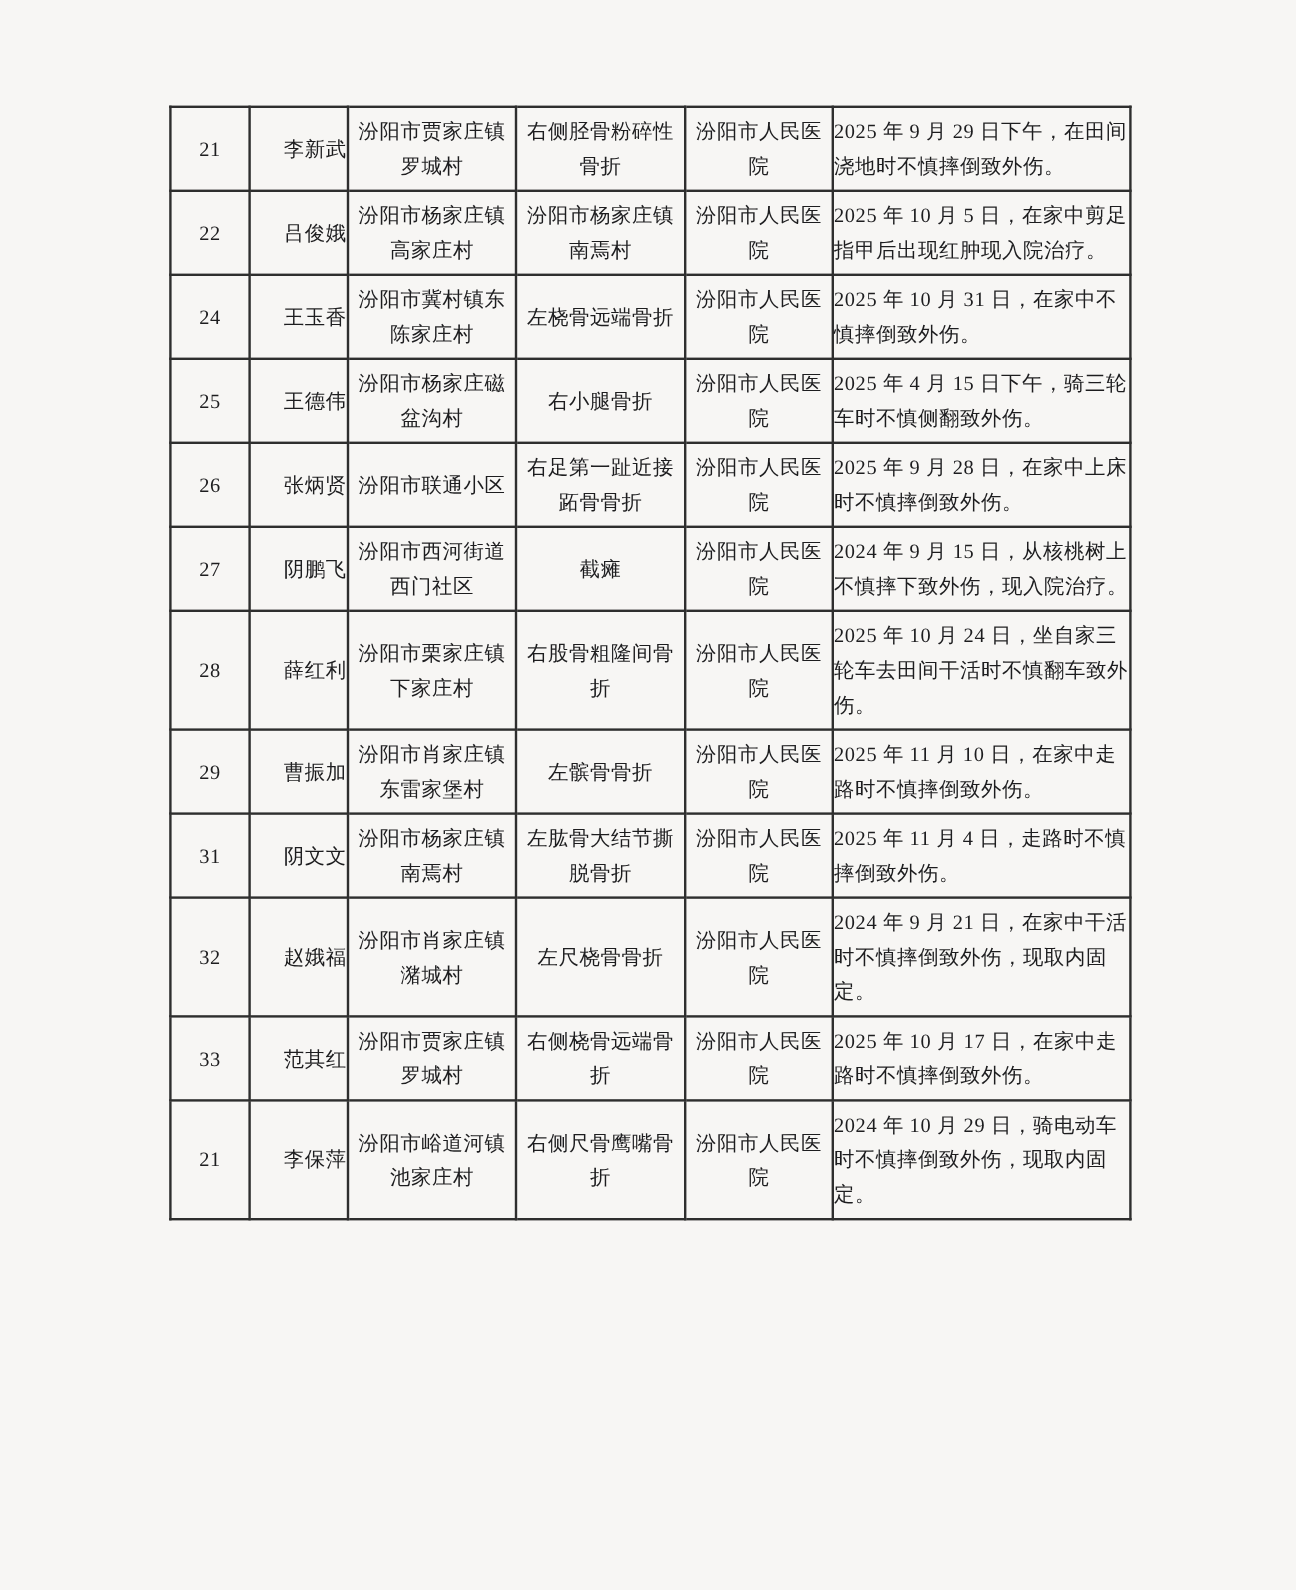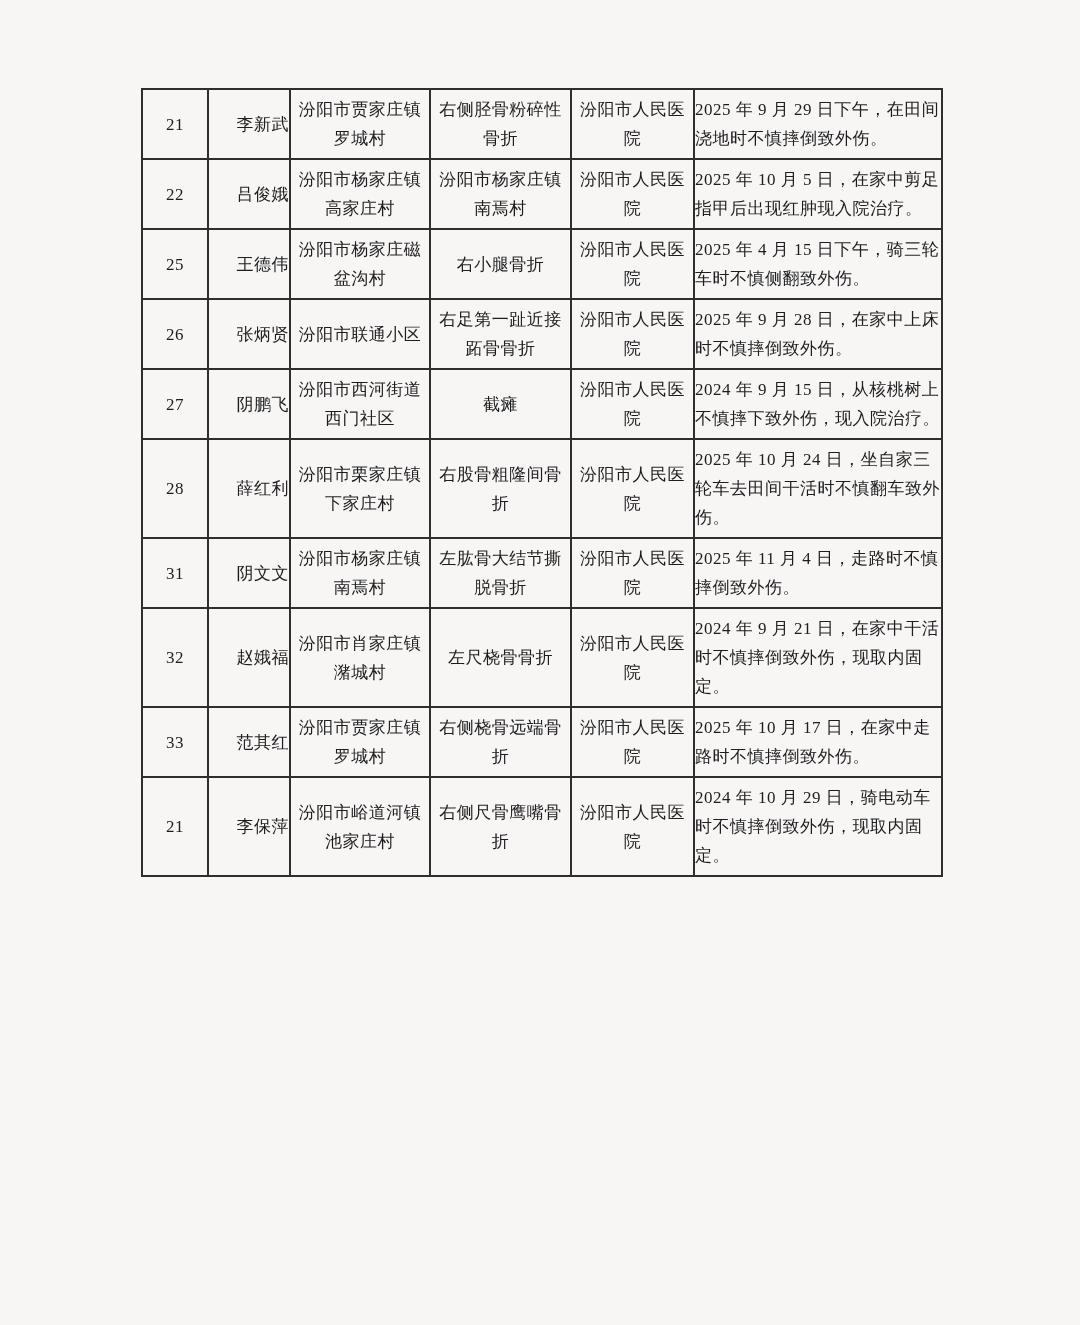--- a/index.html
+++ b/index.html
@@ -100,6 +100,14 @@
           <td class="col-note"><span class="cell-text">2025 年 10 月 5 日，在家中剪足指甲后出现红肿现入院治疗。</span></td>
         </tr>
         <tr>
+          <td class="col-no"><span class="cell-text">24</span></td>
+          <td class="col-name"><span class="cell-text">王玉香</span></td>
+          <td class="col-address"><span class="cell-text">汾阳市冀村镇东陈家庄村</span></td>
+          <td class="col-diagnosis"><span class="cell-text">左桡骨远端骨折</span></td>
+          <td class="col-hospital"><span class="cell-text">汾阳市人民医院</span></td>
+          <td class="col-note"><span class="cell-text">2025 年 10 月 31 日，在家中不慎摔倒致外伤。</span></td>
+        </tr>
+        <tr>
           <td class="col-no"><span class="cell-text">25</span></td>
           <td class="col-name"><span class="cell-text">王德伟</span></td>
           <td class="col-address"><span class="cell-text">汾阳市杨家庄磁盆沟村</span></td>

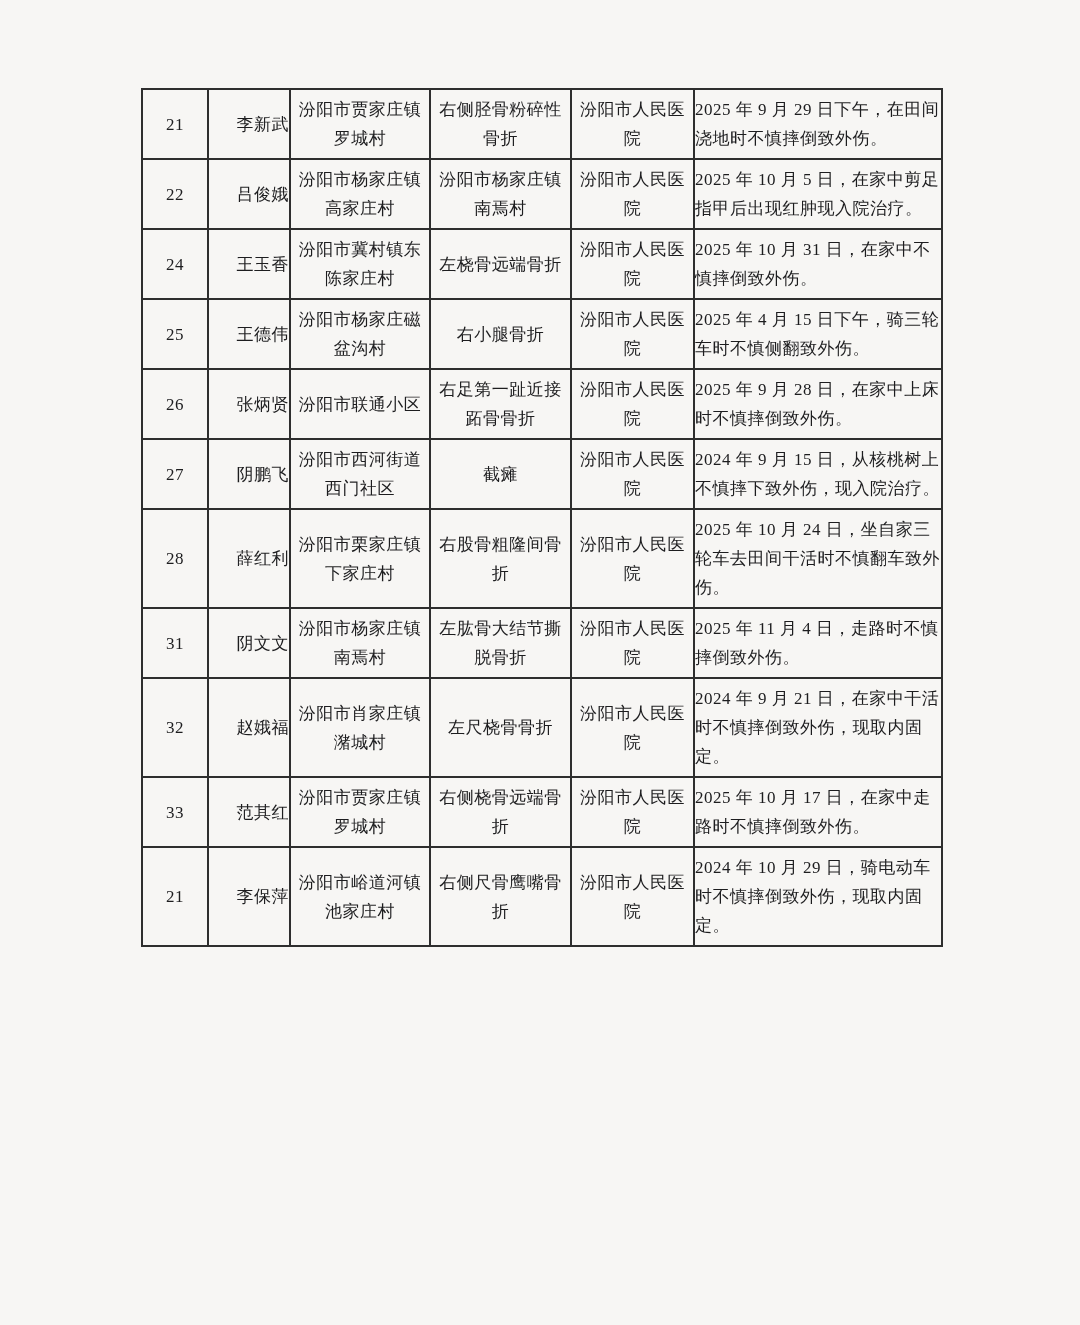--- a/index.html
+++ b/index.html
@@ -140,6 +140,14 @@
           <td class="col-note"><span class="cell-text">2025 年 10 月 24 日，坐自家三轮车去田间干活时不慎翻车致外伤。</span></td>
         </tr>
         <tr>
+          <td class="col-no"><span class="cell-text">29</span></td>
+          <td class="col-name"><span class="cell-text">曹振加</span></td>
+          <td class="col-address"><span class="cell-text">汾阳市肖家庄镇东雷家堡村</span></td>
+          <td class="col-diagnosis"><span class="cell-text">左髌骨骨折</span></td>
+          <td class="col-hospital"><span class="cell-text">汾阳市人民医院</span></td>
+          <td class="col-note"><span class="cell-text">2025 年 11 月 10 日，在家中走路时不慎摔倒致外伤。</span></td>
+        </tr>
+        <tr>
           <td class="col-no"><span class="cell-text">31</span></td>
           <td class="col-name"><span class="cell-text">阴文文</span></td>
           <td class="col-address"><span class="cell-text">汾阳市杨家庄镇南焉村</span></td>

